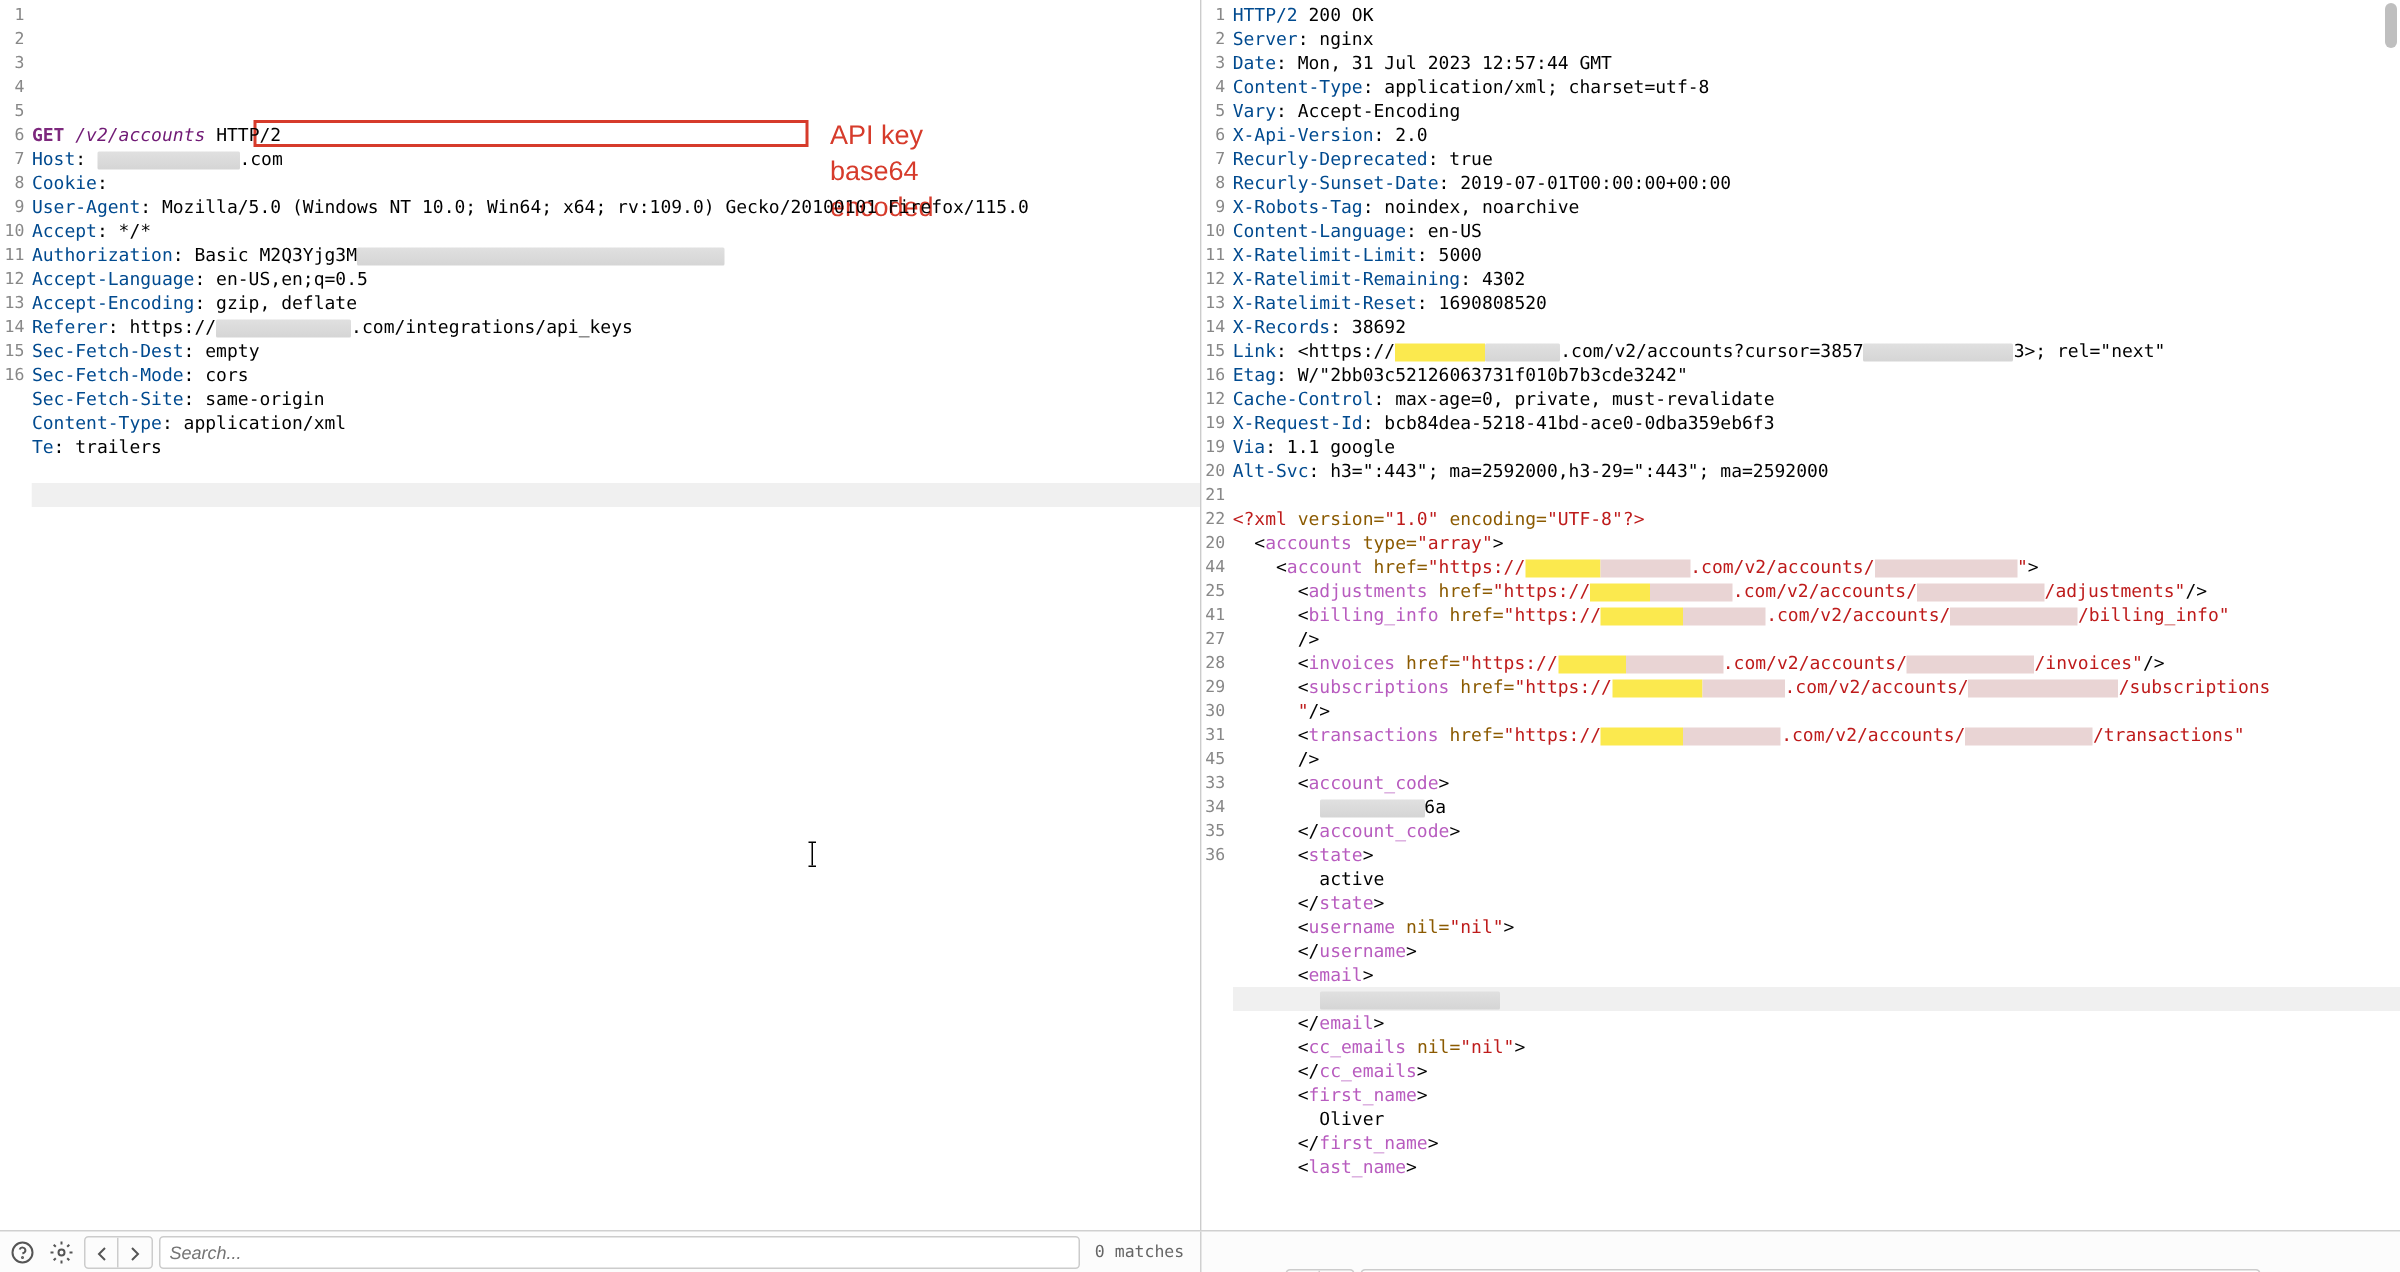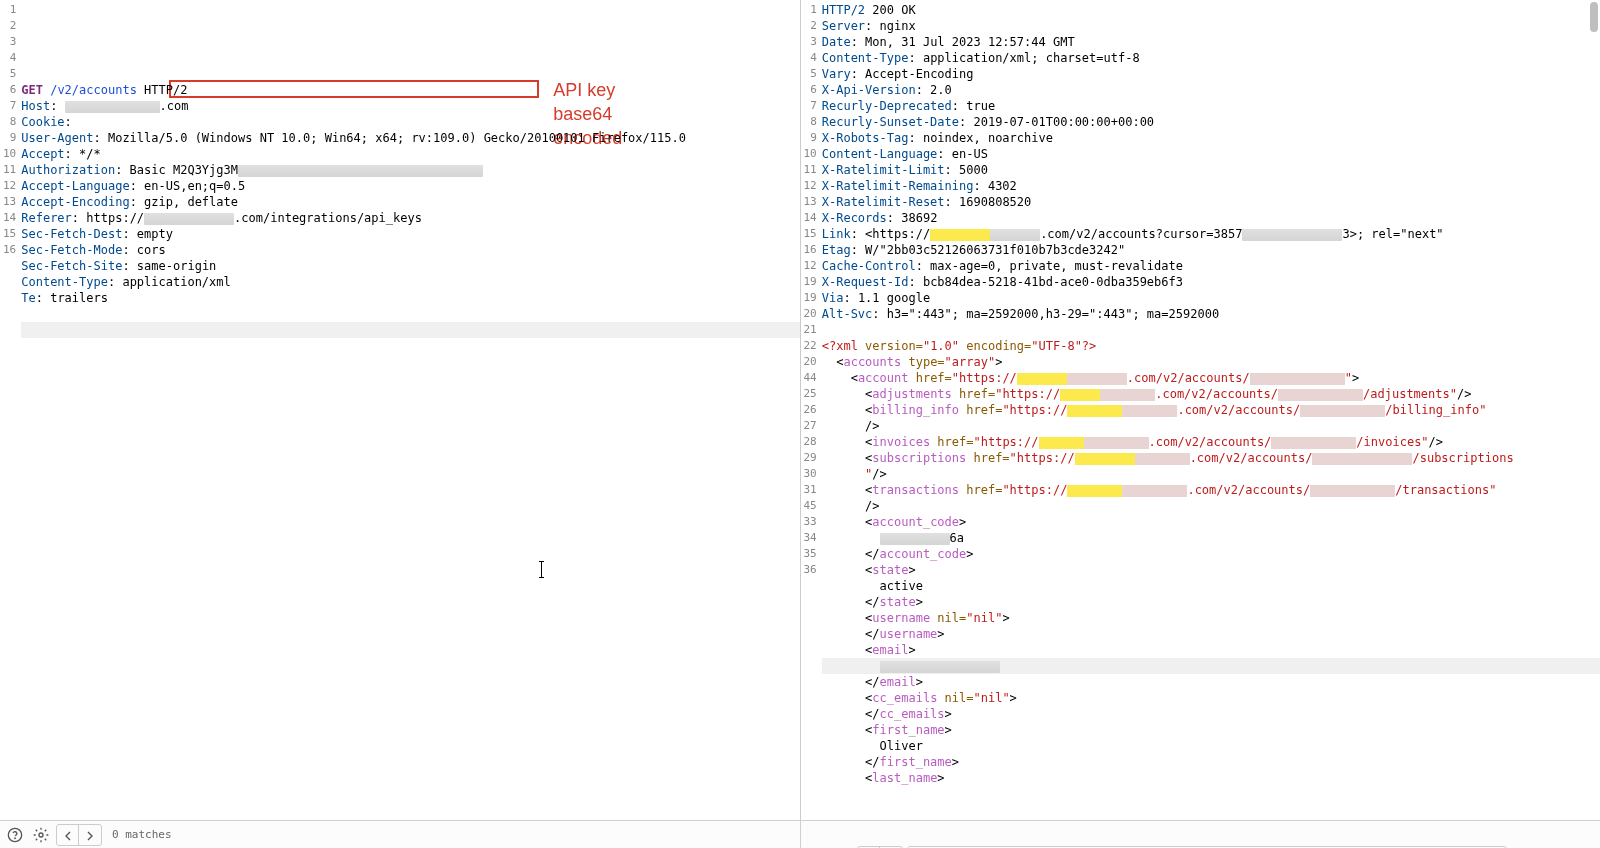--- a/index.html
+++ b/index.html
@@ -53,7 +53,7 @@
     .code div { height: 16px; }
     .hn { color: #004a8f; }
     .method { color: #7d287d; font-weight: bold; }
-    .path { color: #1d4ed8; }
+    .path { color: #701a75; font-style: italic; }
     .status { color: #004a8f; }
     .tag { color: #b85cbf; }
     .attr { color: #8b5a00; }

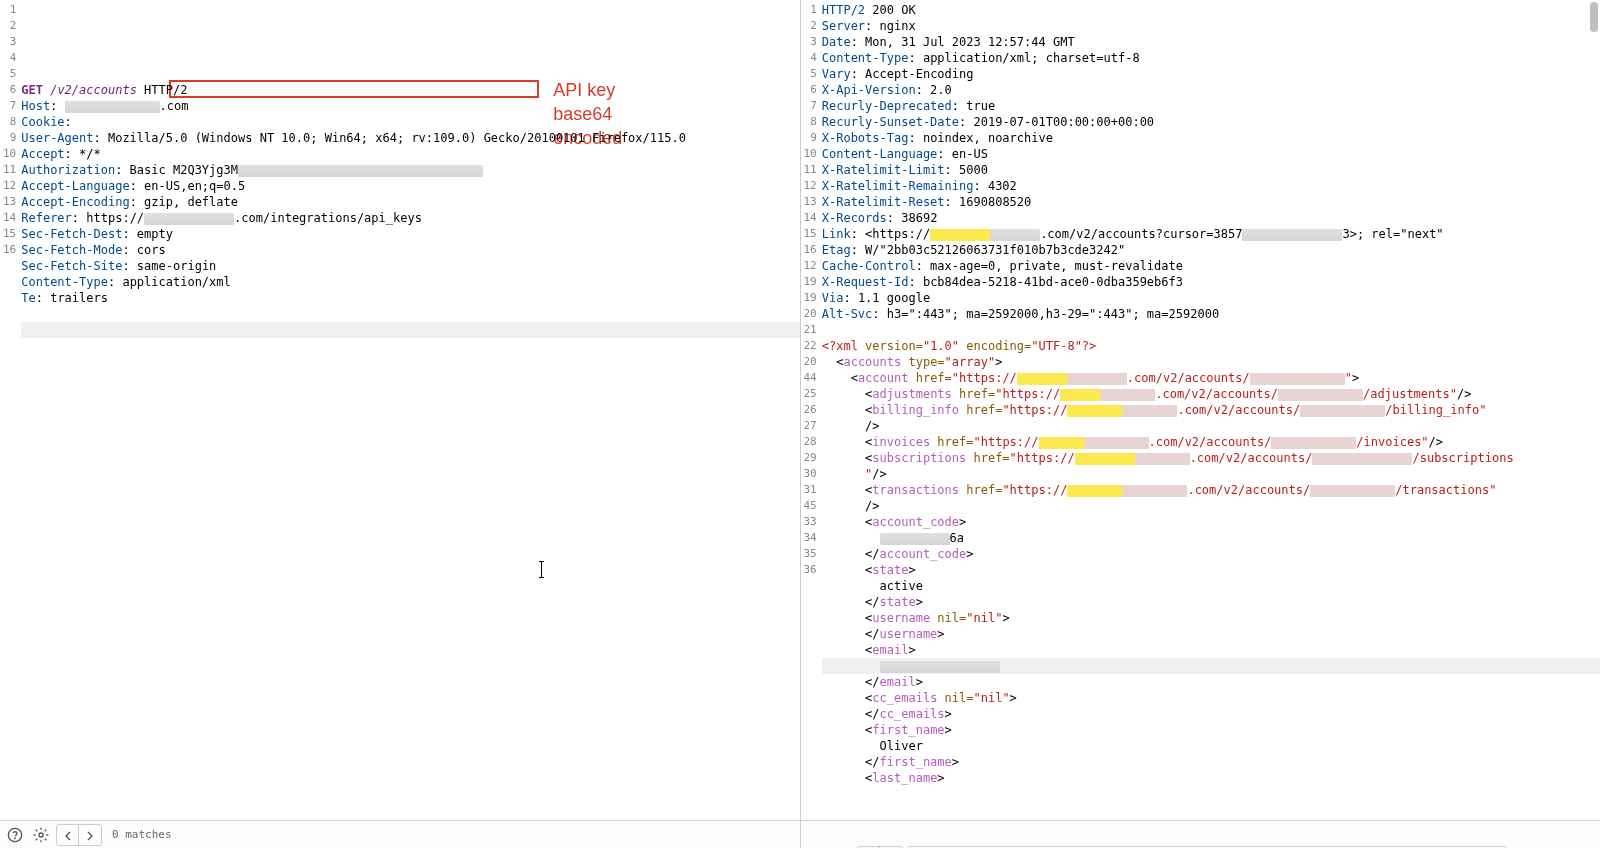--- a/index.html
+++ b/index.html
@@ -237,7 +237,7 @@
           <div>20</div>
           <div>44</div>
           <div>25</div>
-          <div>26</div>
+          <div>41</div>
           <div></div>
           <div>27</div>
           <div>28</div>

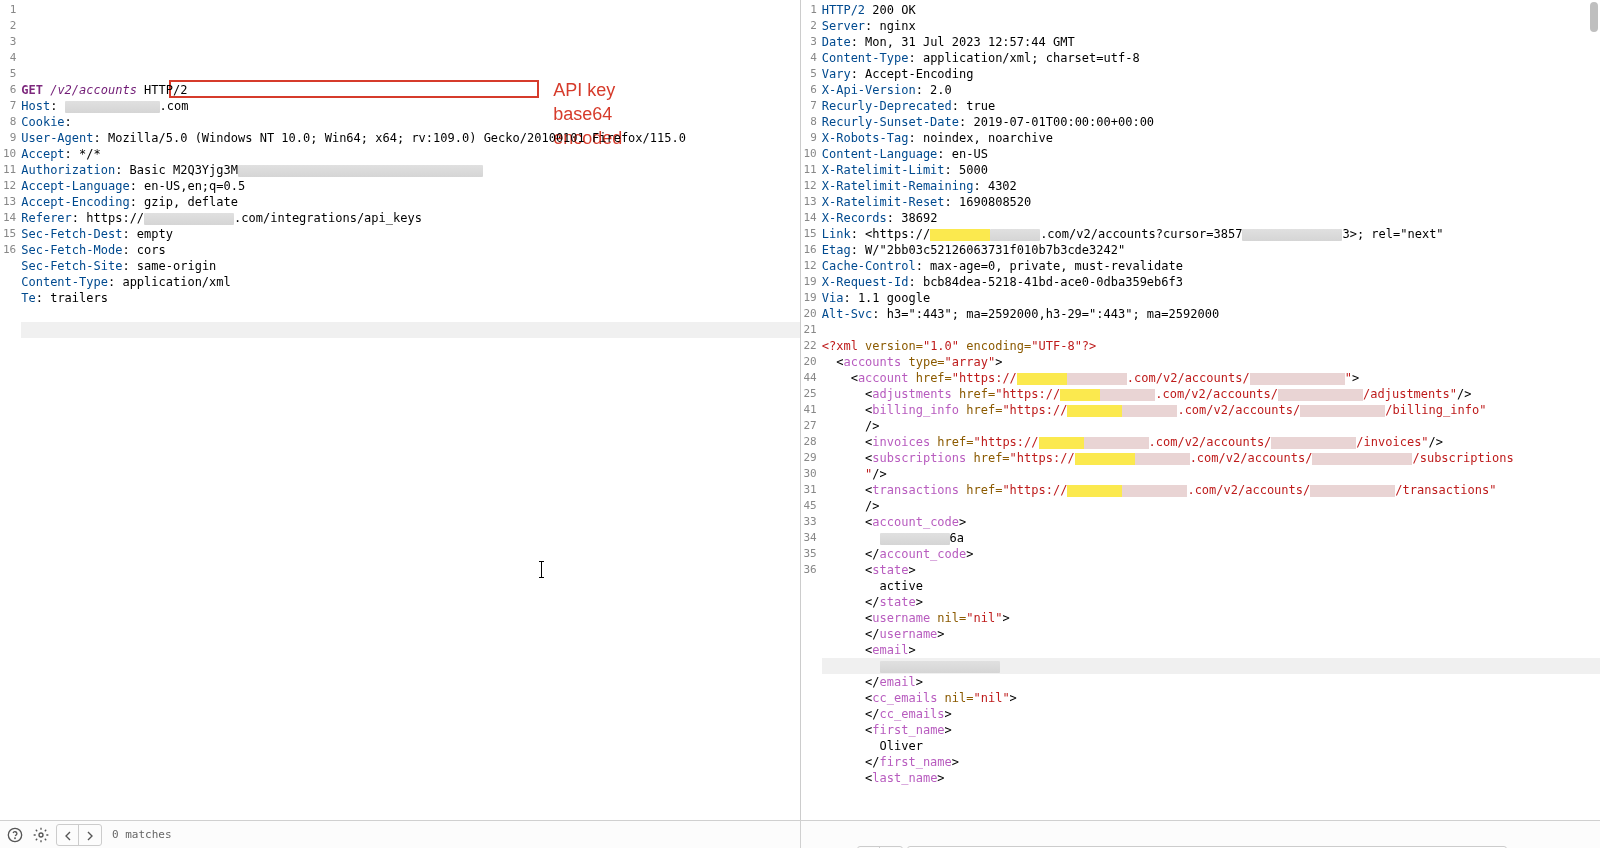--- a/index.html
+++ b/index.html
@@ -295,6 +295,7 @@
           </svg>
         </div>
     </div>
+    <input class="search" placeholder="Search..." style="">
     <span class="matches">0 matches</span>
   </div>
   <div class="panel-footer">

